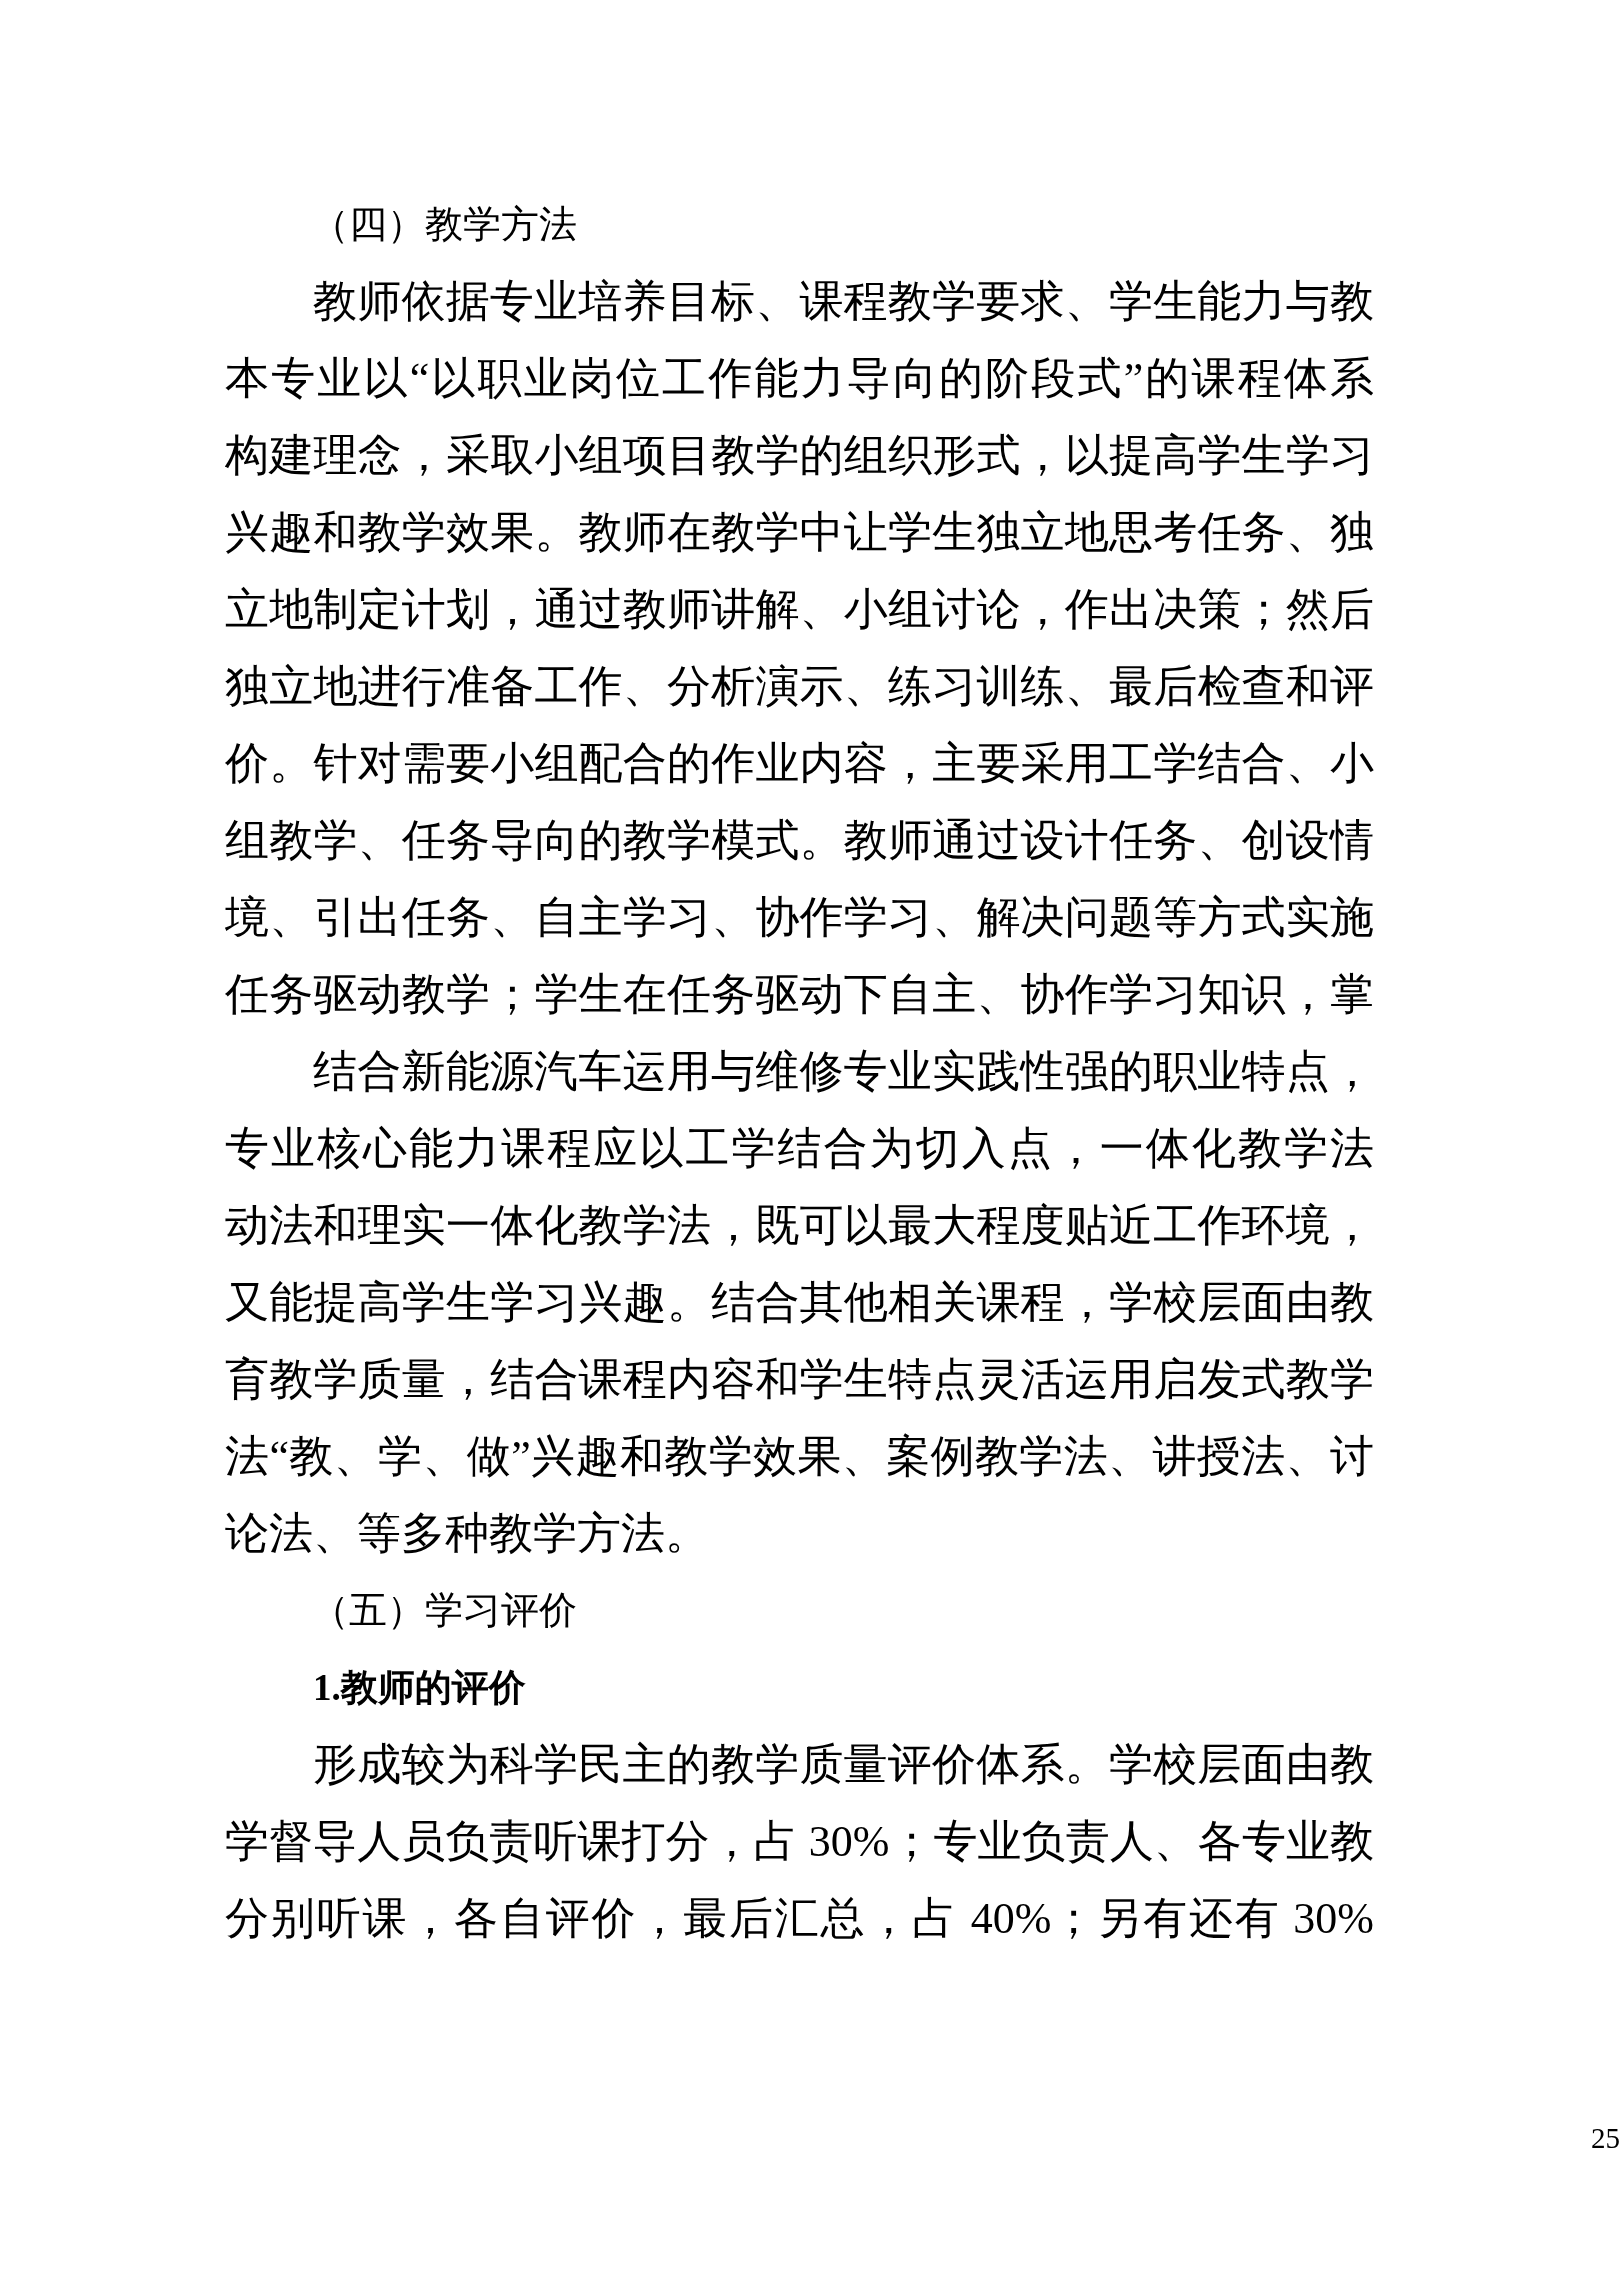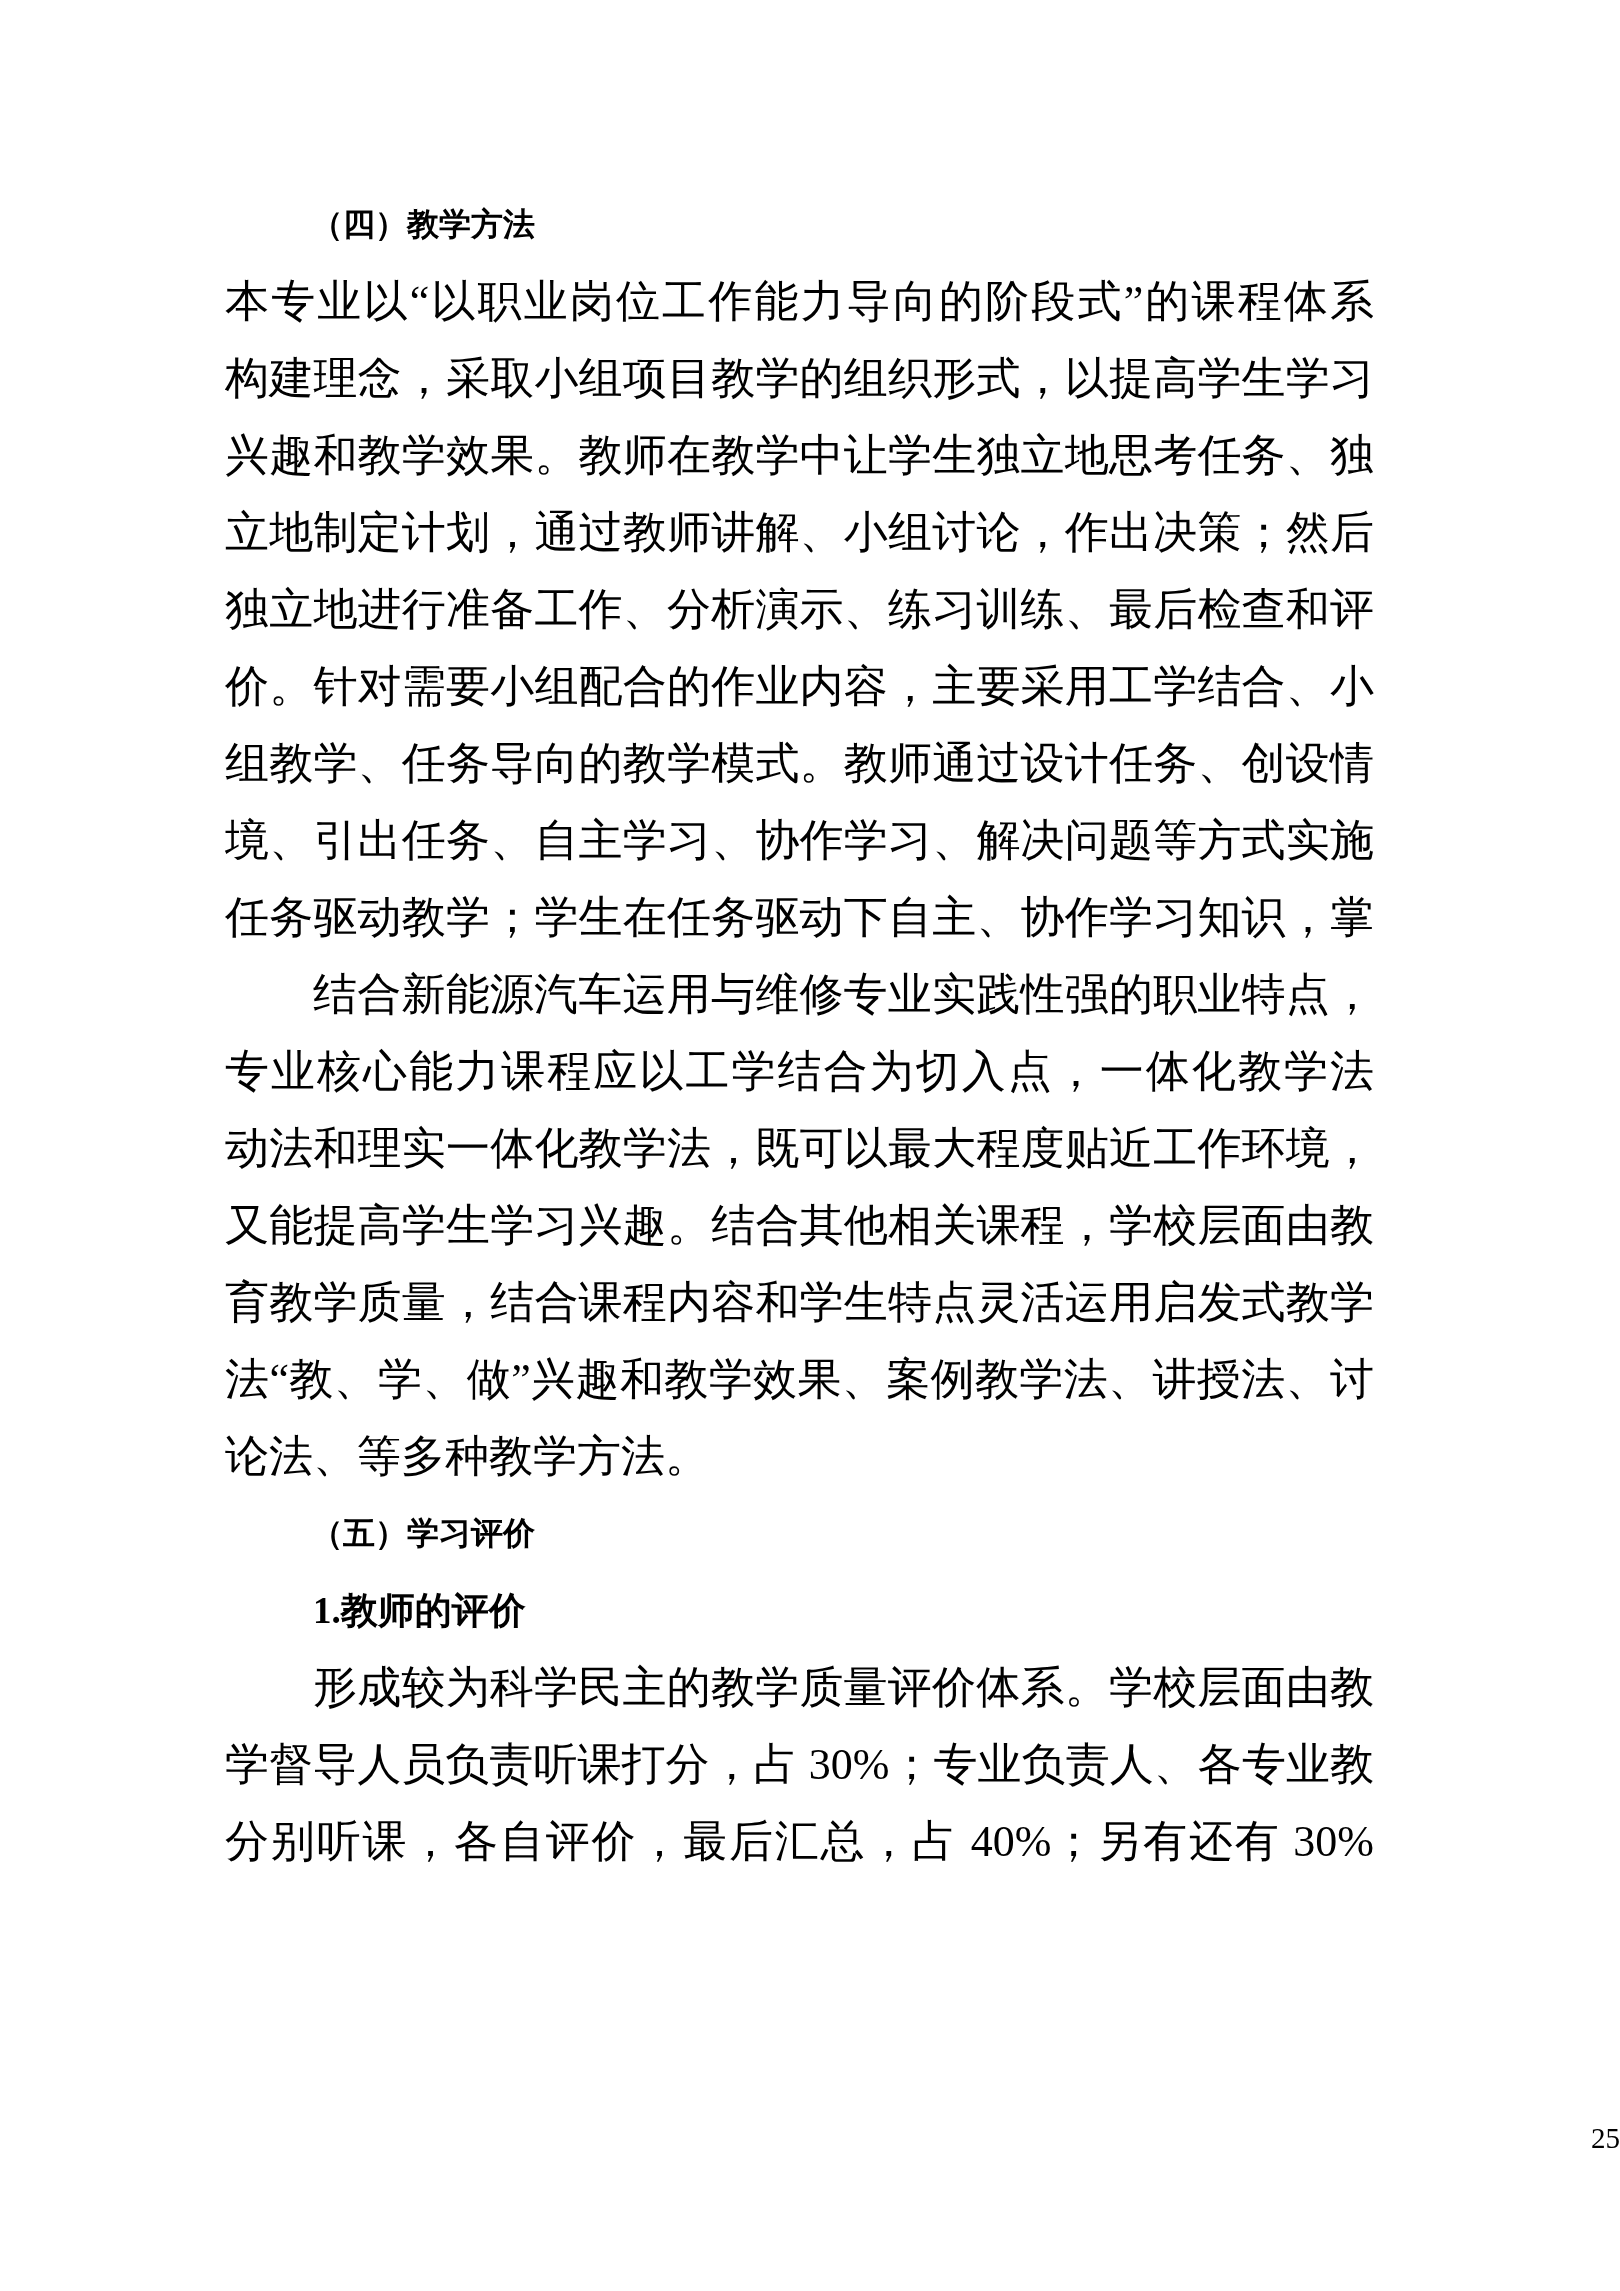--- a/index.html
+++ b/index.html
@@ -40,8 +40,8 @@
     padding-left: 88px;
   }
   .heading-row {
-    font-weight: bold;
-    font-size: 32px;
+    font-weight: normal;
+    font-size: 38px;
     padding-left: 86px;
   }
   .sub-row {

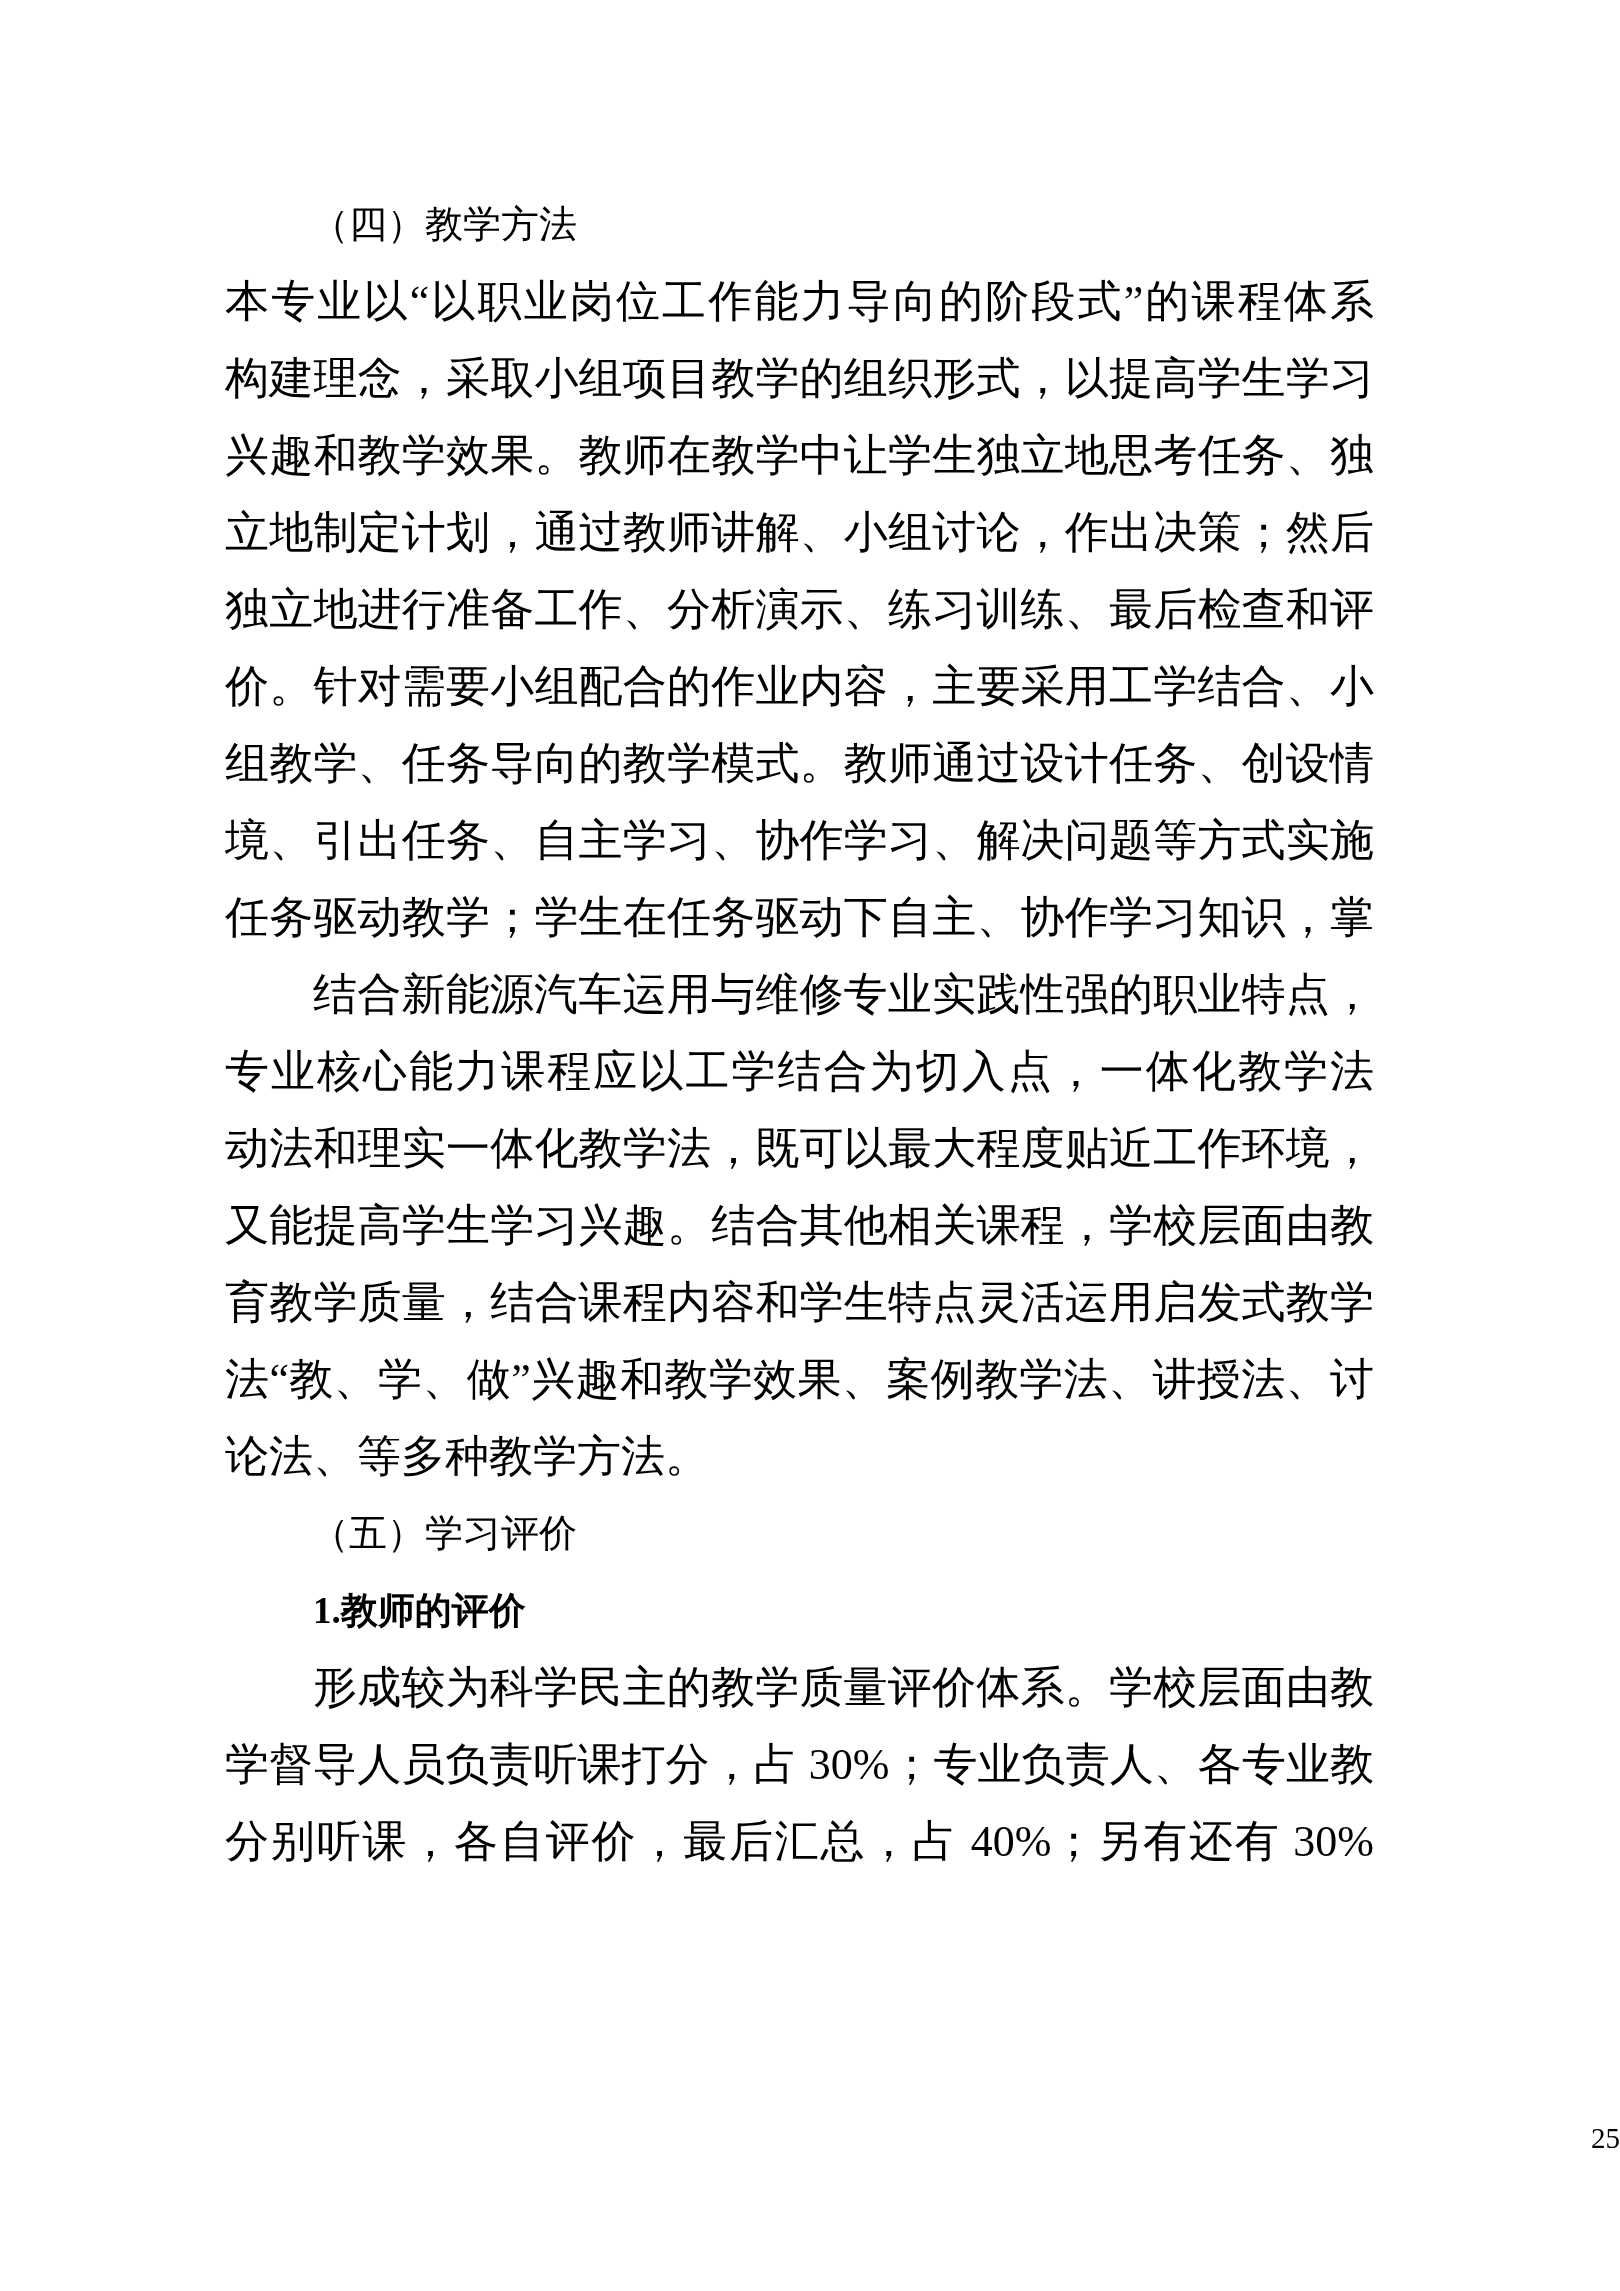--- a/index.html
+++ b/index.html
@@ -69,6 +69,7 @@
 
     <div class="row heading-row">（四）教学方法</div>
 
+    <div class="row full ind">教师依据专业培养目标、课程教学要求、学生能力与教</div>
     <div class="row full">本专业以“以职业岗位工作能力导向的阶段式”的课程体系</div>
     <div class="row full">构建理念，采取小组项目教学的组织形式，以提高学生学习</div>
     <div class="row full">兴趣和教学效果。教师在教学中让学生独立地思考任务、独</div>

